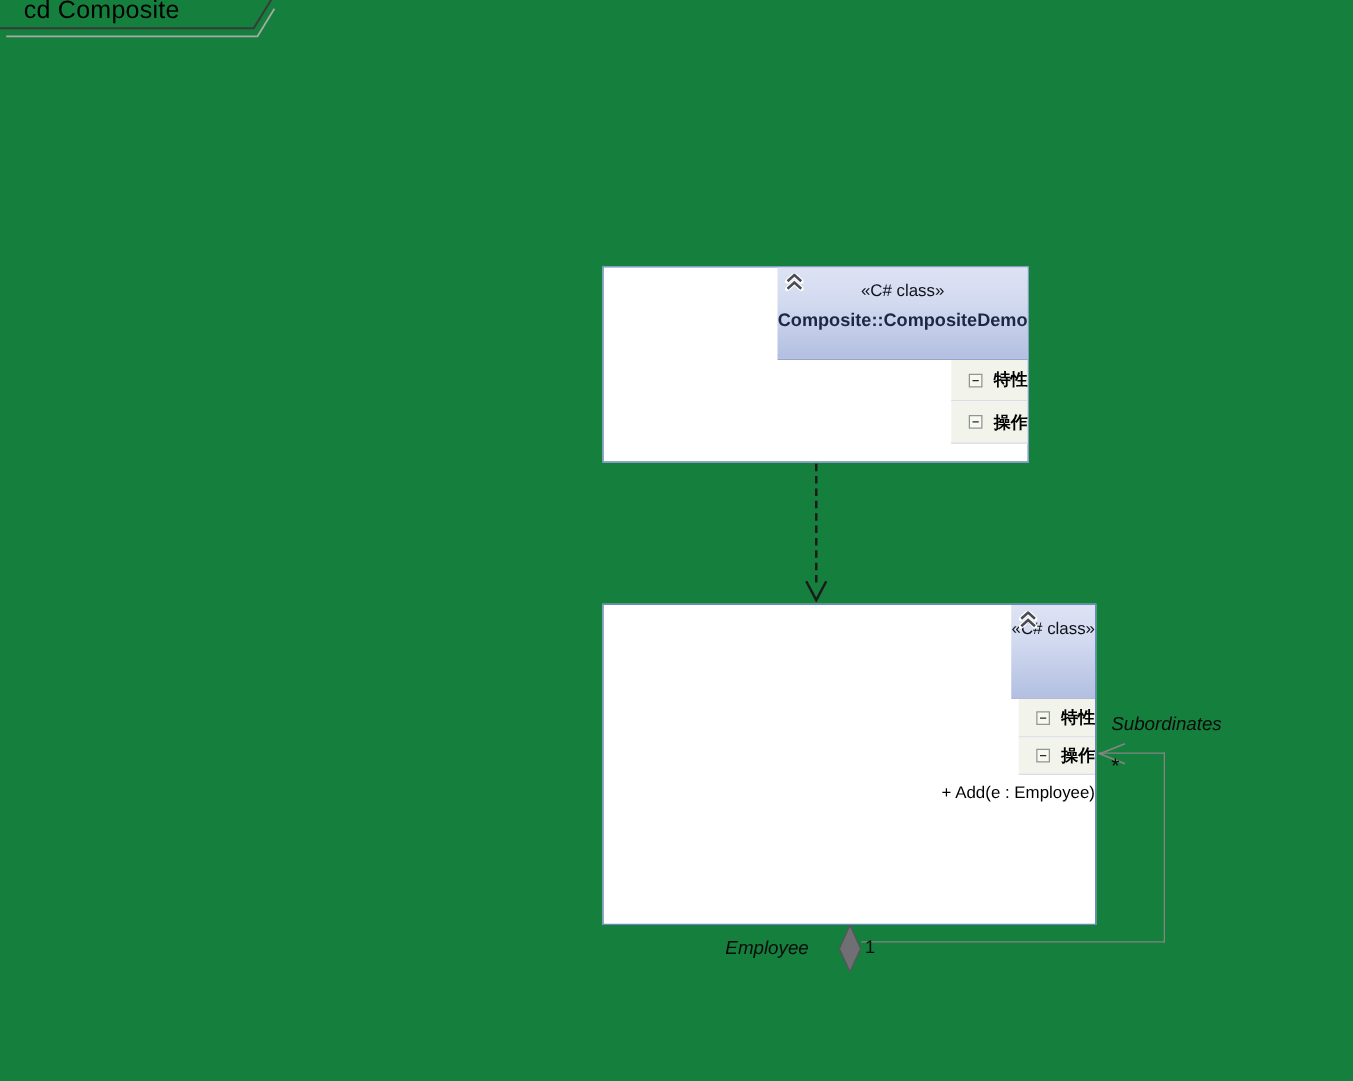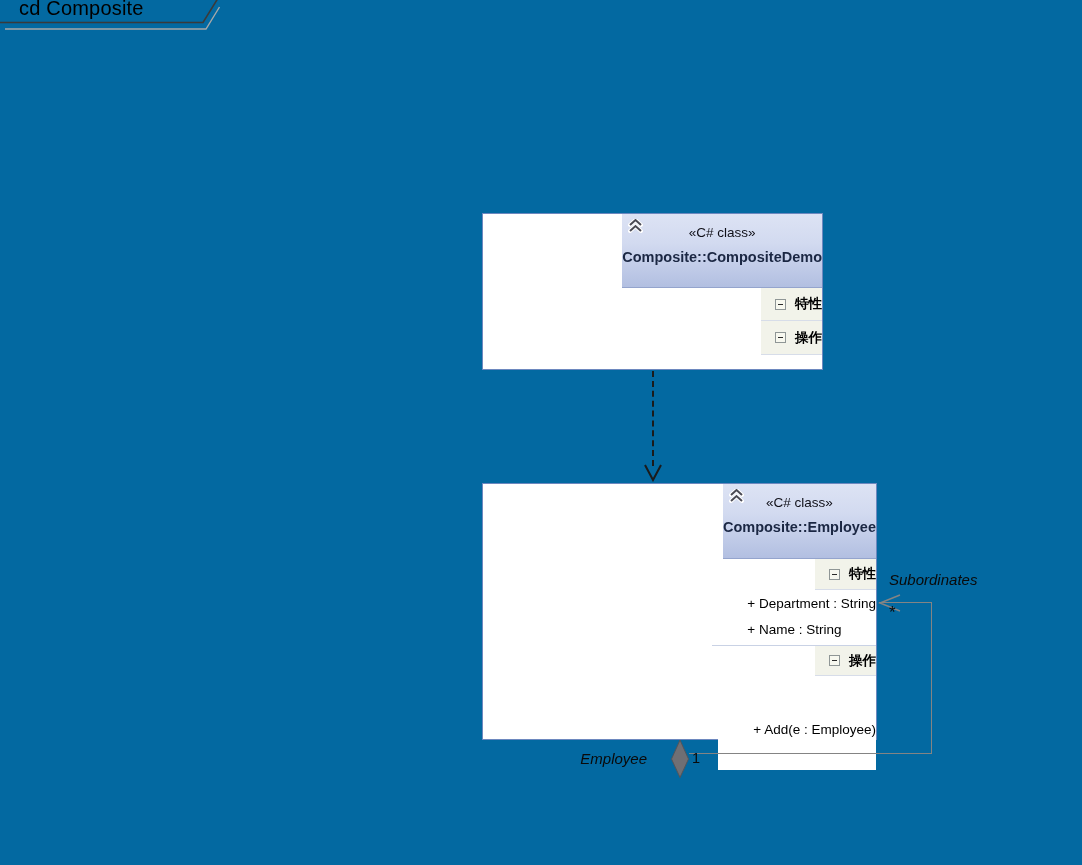--- a/index.html
+++ b/index.html
@@ -5,7 +5,7 @@
   html,body { margin:0; padding:0; background:#fff; }
   #canvas {
     position:relative; width:1082px; height:865px; overflow:hidden;
-    background:#0369a1;
+    background:#15803d;
     font-family:"Liberation Sans","DejaVu Sans",sans-serif;
     color:#000;
   }

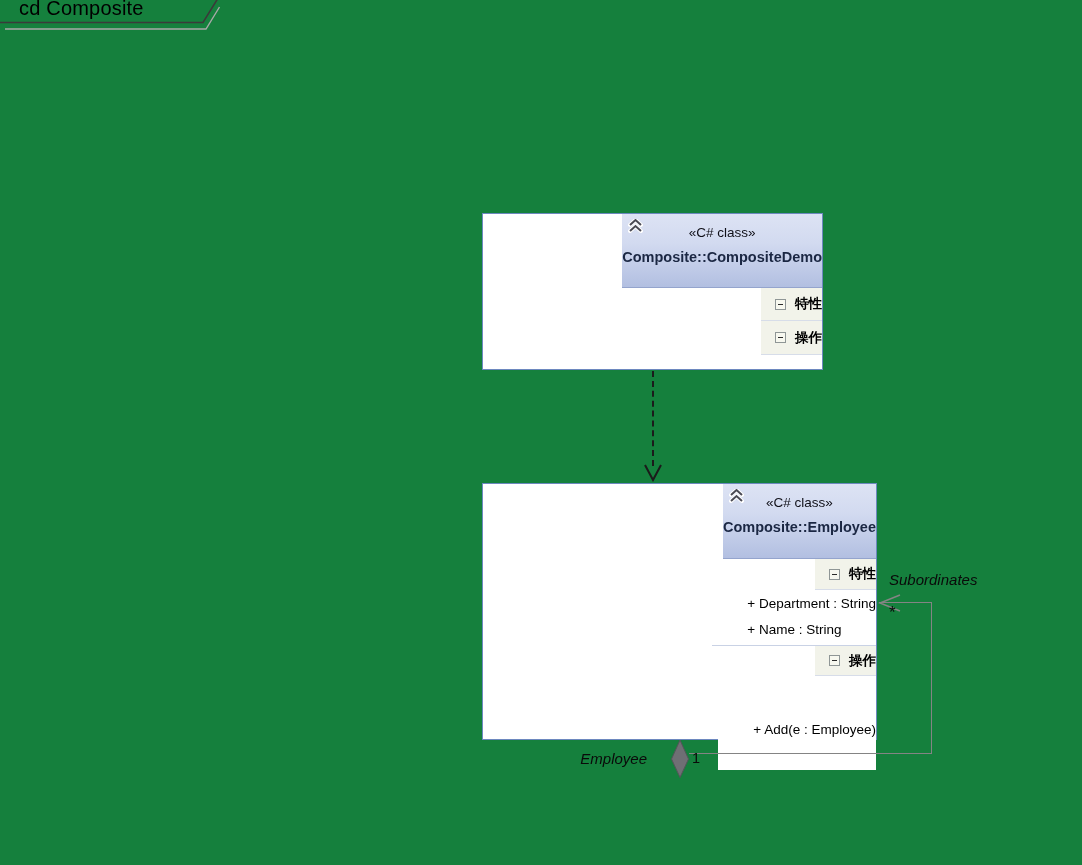--- a/index.html
+++ b/index.html
@@ -115,7 +115,6 @@
         <path d="M2 12 L7.5 7 L13 12" fill="none" stroke="#4b4b55" stroke-width="2"></path>
       </svg>
       <div class="stereotype">«C# class»</div>
-      <div class="class-name">Composite::Employee</div>
     </div>
     <div class="sec" style="flex-basis:31px;">
       <span class="minus-icon"></span>

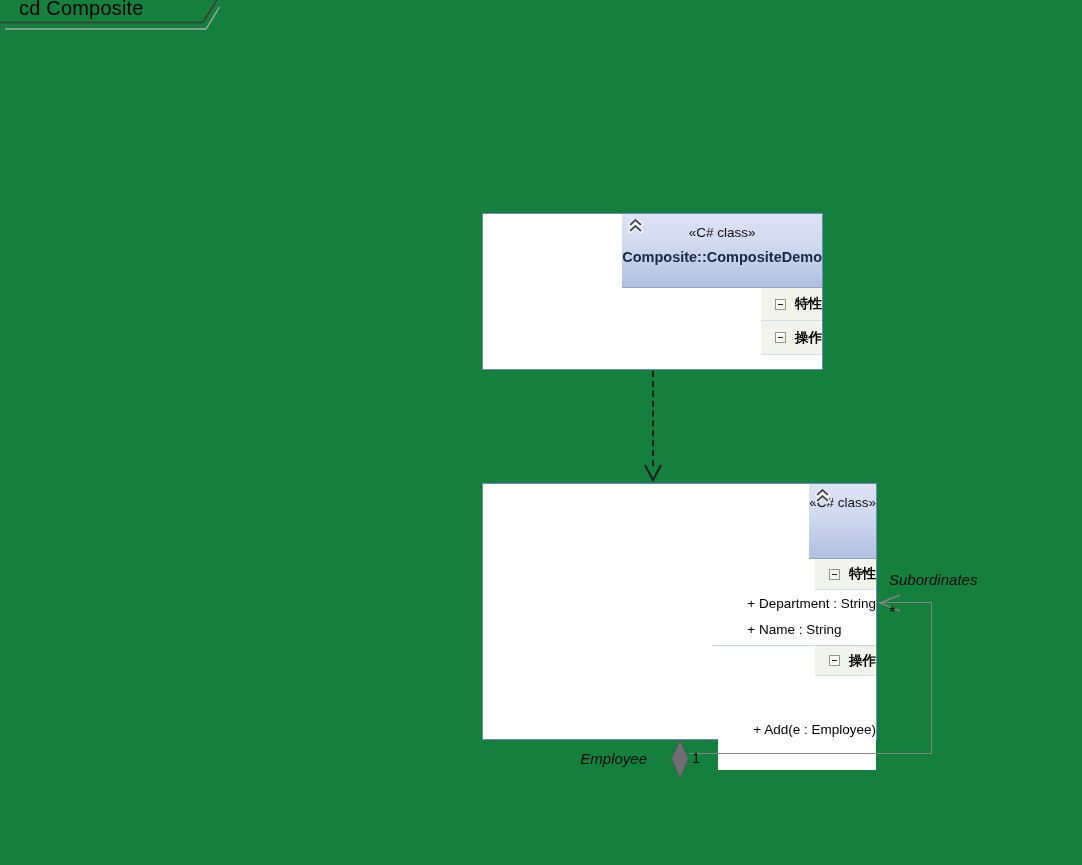--- a/index.html
+++ b/index.html
@@ -120,10 +120,6 @@
       <span class="minus-icon"></span>
       <span class="sec-label">特性</span>
     </div>
-    <div class="members" style="flex-basis:56px;">
-      <div class="member-row">+ Department : String</div>
-      <div class="member-row">+ Name : String</div>
-    </div>
     <div class="sec" style="flex-basis:30px;">
       <span class="minus-icon"></span>
       <span class="sec-label">操作</span>

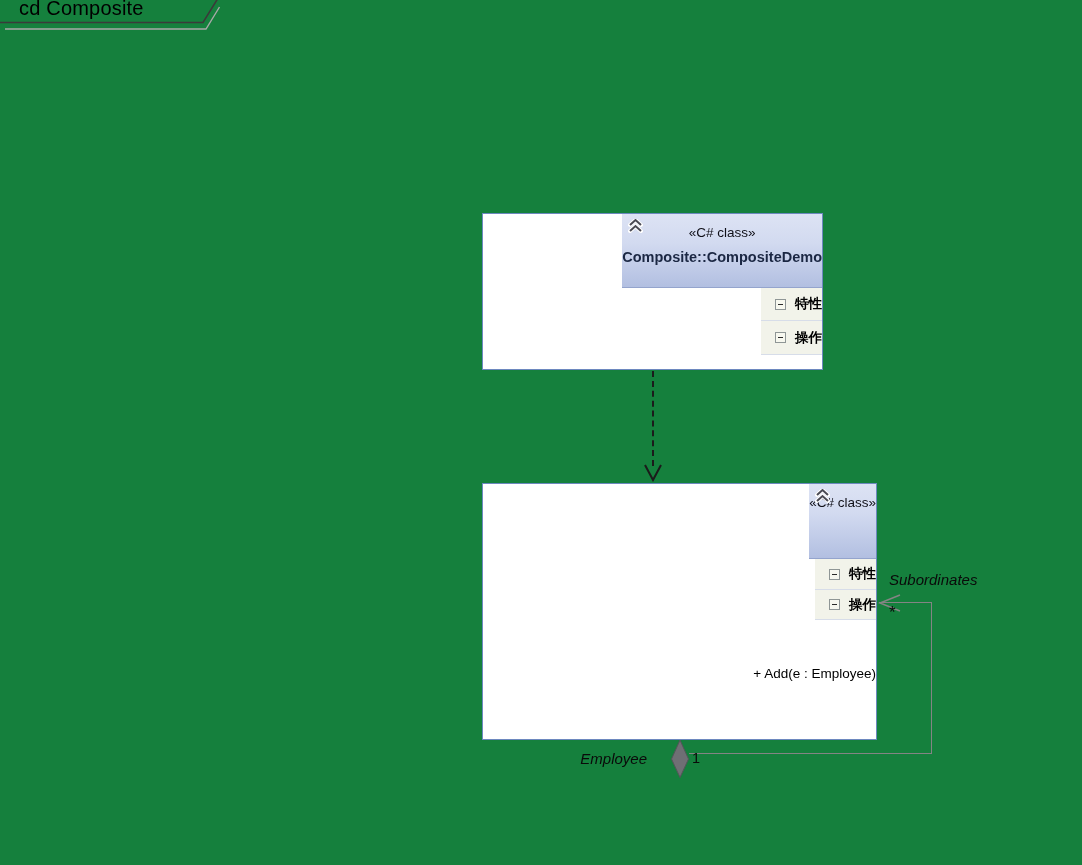--- a/index.html
+++ b/index.html
@@ -124,7 +124,7 @@
       <span class="minus-icon"></span>
       <span class="sec-label">操作</span>
     </div>
-    <div class="members" style="flex-basis:54px; border-bottom:none;margin-top:40px;">
+    <div class="members" style="flex-basis:54px; border-bottom:none;">
       <div class="member-row">+ Add(e : Employee)</div>
     </div>
     <div class="strip"></div>

